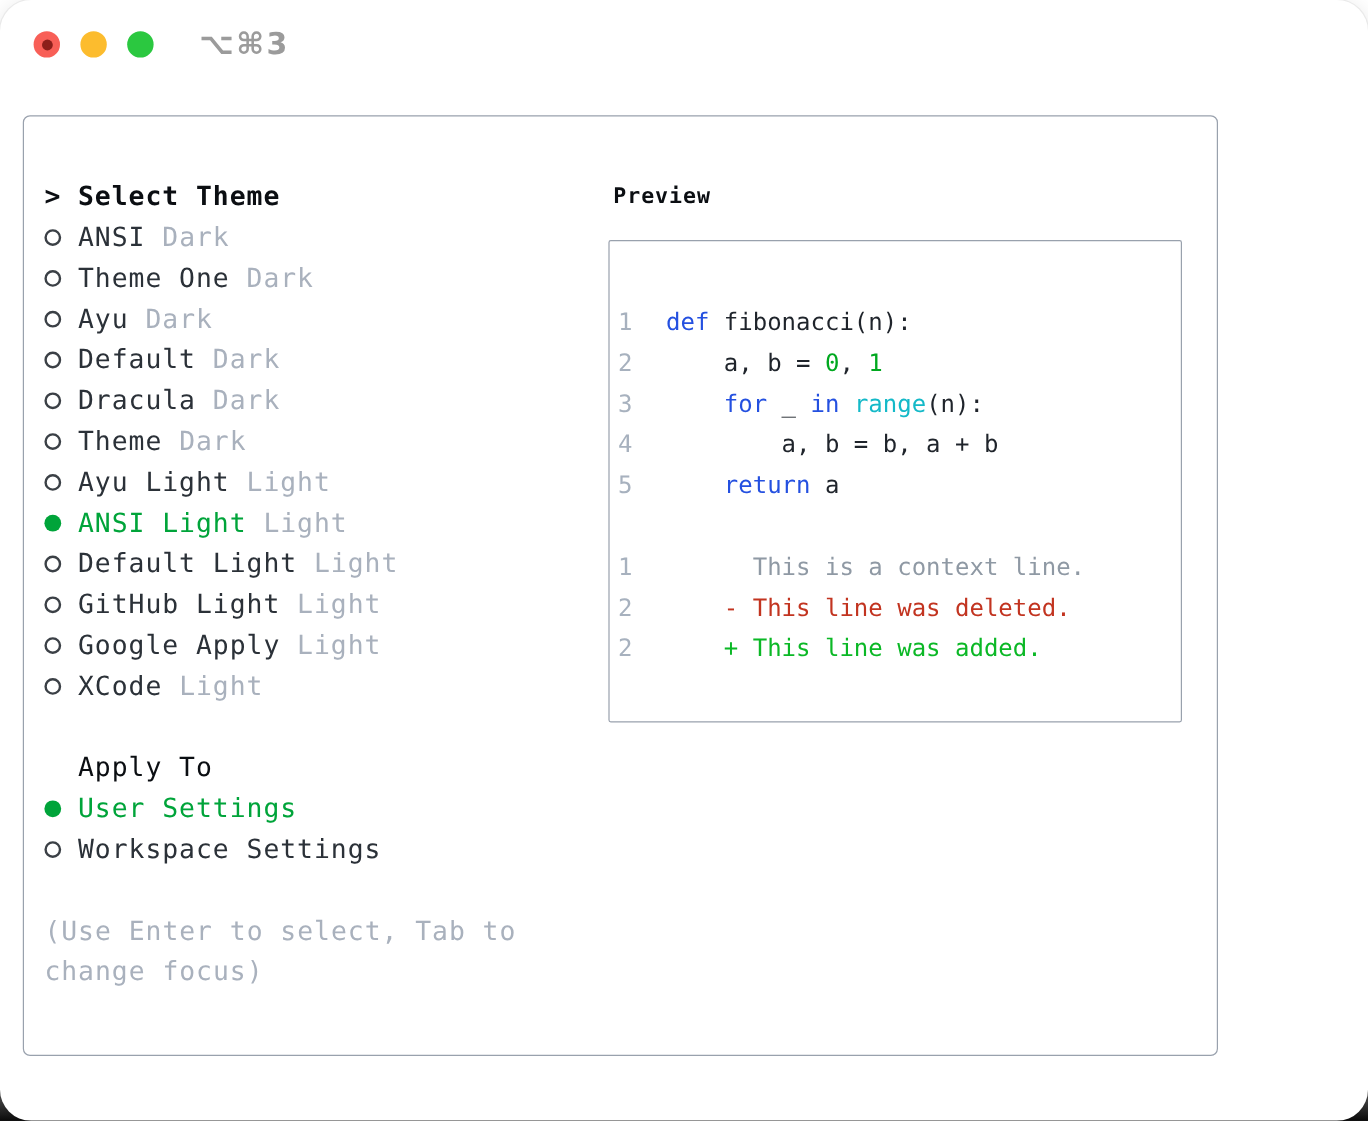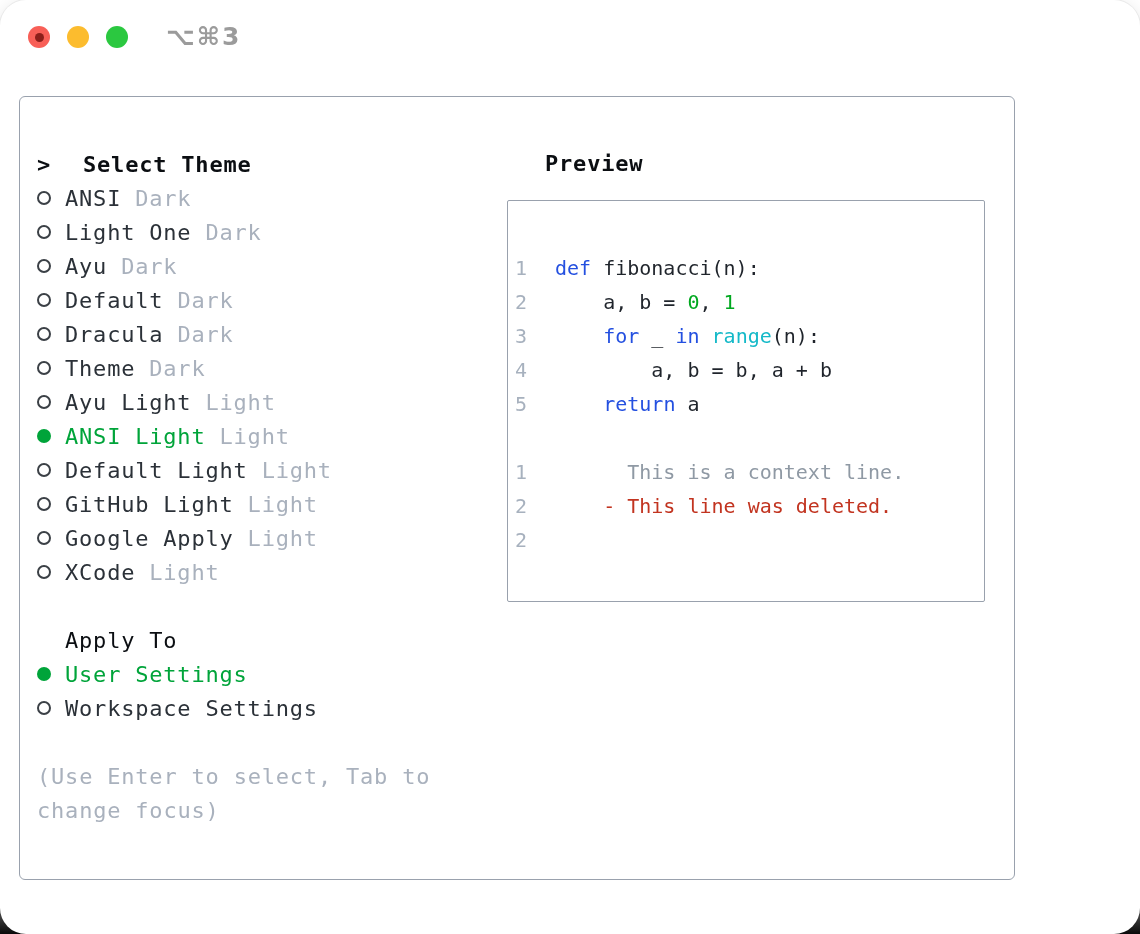--- a/index.html
+++ b/index.html
@@ -35,7 +35,7 @@
   .left-col { position:absolute; left:17px; top:50px; font-size:22px; letter-spacing:0.8px; }
   .marker { width:28px; display:flex; align-items:center; flex:0 0 28px; }
   .prompt { font-weight:700; color:var(--header_black); }
-  .header-text, .preview-header { font-weight:700; color:var(--header_black);margin-left:18px; }
+  .header-text, .preview-header { font-weight:700; color:var(--header_black); }
   .circle { width:14px; height:14px; border-radius:50%; border:2px solid var(--circle_stroke); }
   .circle.filled { border:none; background:var(--select_green); }
   .lbl .nm { color:var(--item_text); }

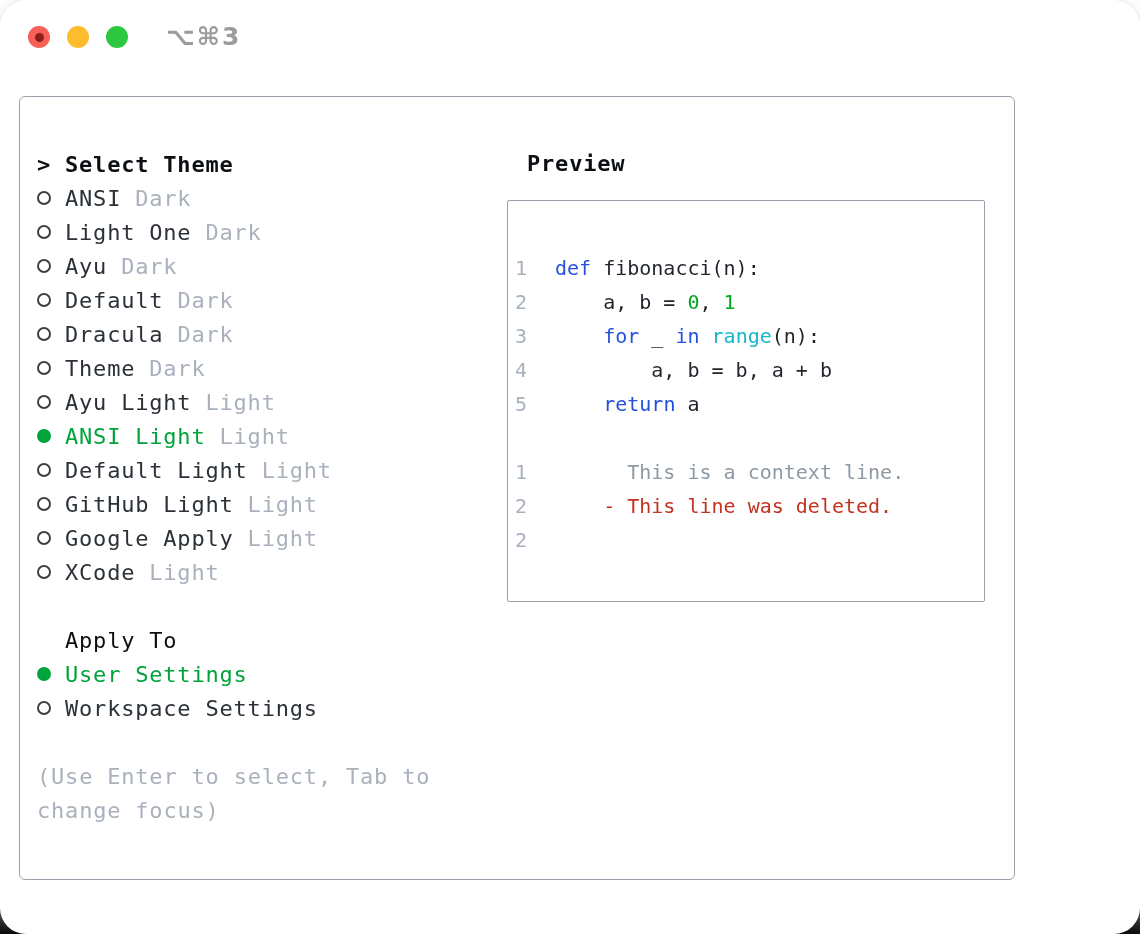--- a/index.html
+++ b/index.html
@@ -46,7 +46,7 @@
   .help .row { }
   .blank { height:34px; }
   
-  .preview-header { position:absolute; left:507px; top:50px; height:34px; line-height:34px; font-size:22px; letter-spacing:0.8px; }
+  .preview-header { position:absolute; left:491px; top:50px; height:34px; line-height:34px; font-size:18px; letter-spacing:0.8px; }
   .preview-box {
     position:absolute; left:487px; top:103px; width:478px; height:402px;
     border:1.5px solid var(--panel_border); border-radius:2px; background:#fff; overflow:hidden;

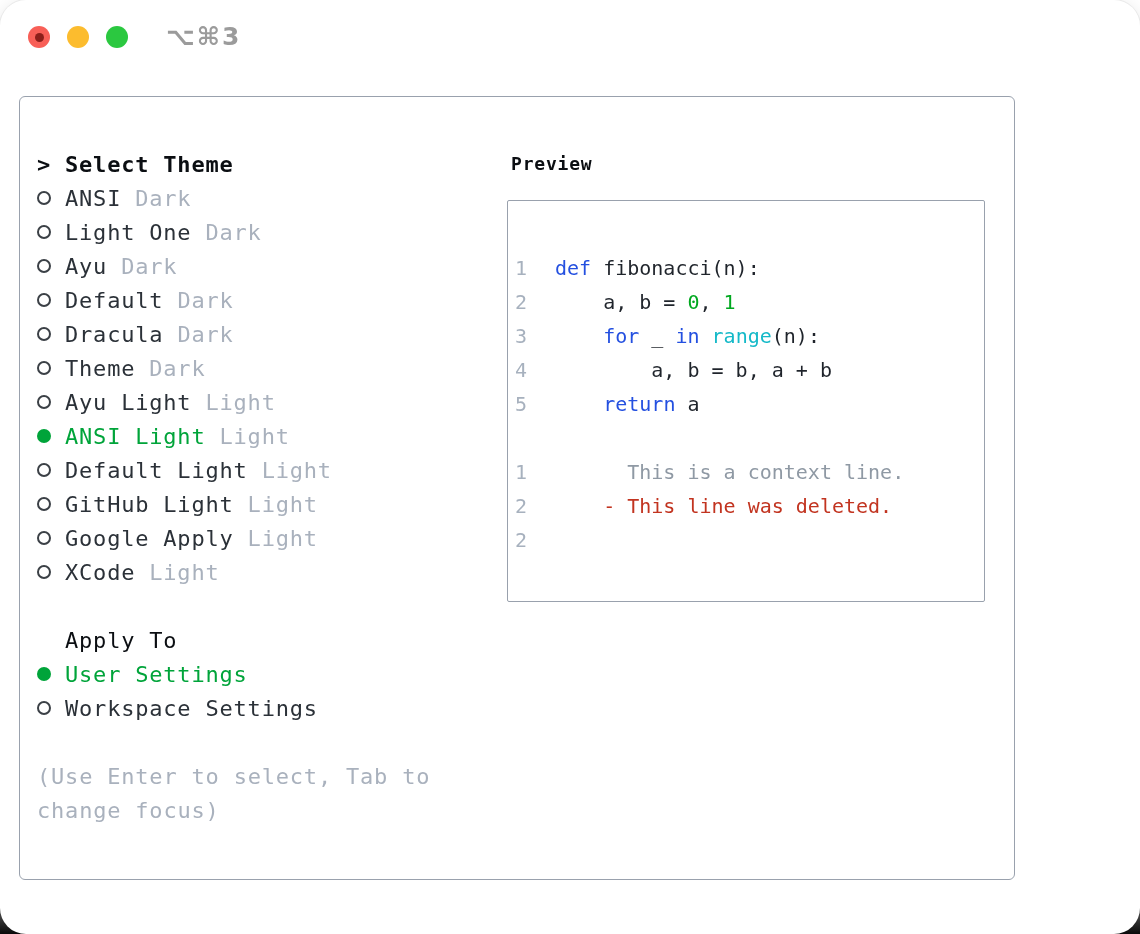--- a/index.html
+++ b/index.html
@@ -86,7 +86,7 @@
       </div>
       <div id="theme-list">
           <div class="row item"><span class="marker"><span class="circle"></span></span><span class="lbl"><span class="nm">ANSI</span><span class="nm"> </span><span class="var">Dark</span></span></div>
-          <div class="row item"><span class="marker"><span class="circle"></span></span><span class="lbl"><span class="nm">Light One</span><span class="nm"> </span><span class="var">Dark</span></span></div>
+          <div class="row item"><span class="marker"><span class="circle"></span></span><span class="lbl"><span class="nm">Theme One</span><span class="nm"> </span><span class="var">Dark</span></span></div>
           <div class="row item"><span class="marker"><span class="circle"></span></span><span class="lbl"><span class="nm">Ayu</span><span class="nm"> </span><span class="var">Dark</span></span></div>
           <div class="row item"><span class="marker"><span class="circle"></span></span><span class="lbl"><span class="nm">Default</span><span class="nm"> </span><span class="var">Dark</span></span></div>
           <div class="row item"><span class="marker"><span class="circle"></span></span><span class="lbl"><span class="nm">Dracula</span><span class="nm"> </span><span class="var">Dark</span></span></div>

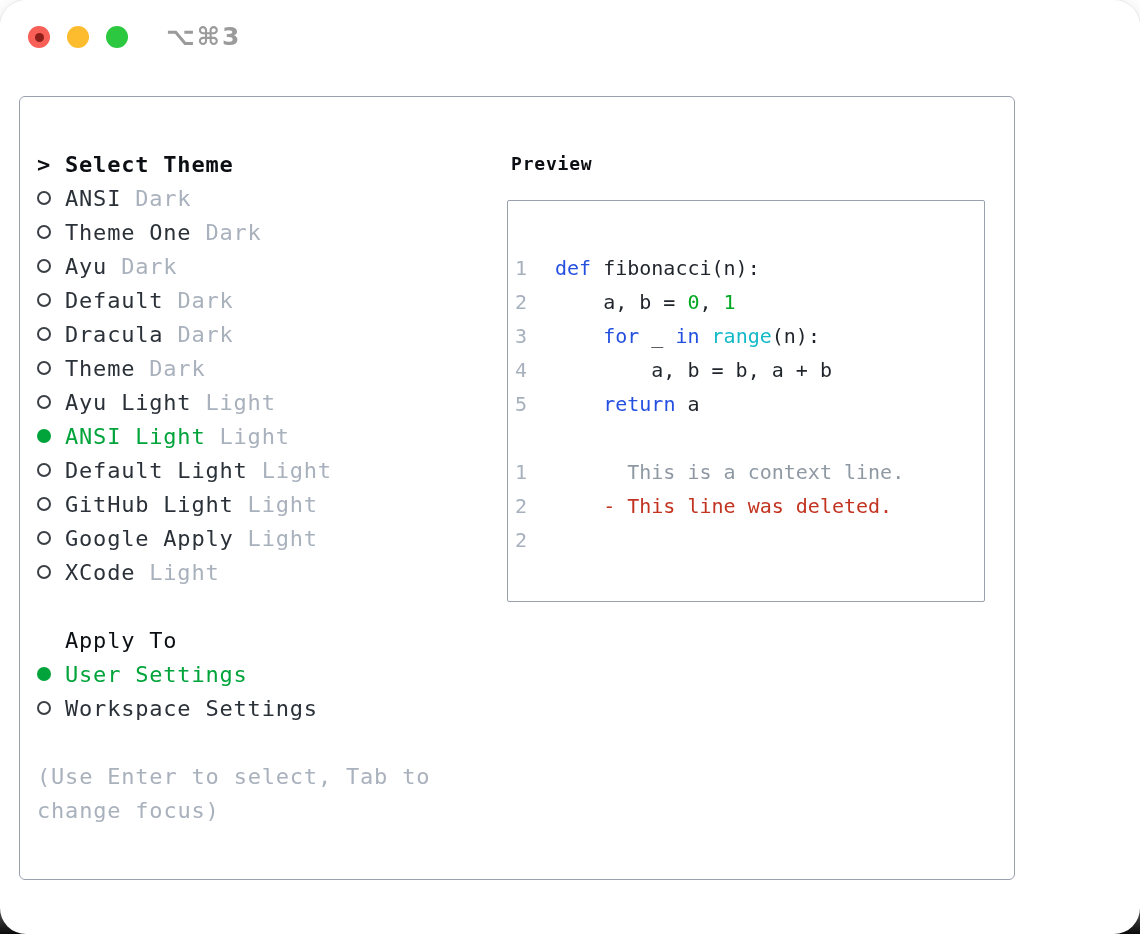--- a/index.html
+++ b/index.html
@@ -125,7 +125,7 @@
           <div class="cline"><span class="ln"></span><span class="ct"></span></div>
           <div class="cline"><span class="ln">1</span><span class="ct"><span class="c-ctx">      This is a context line.</span></span></div>
           <div class="cline"><span class="ln">2</span><span class="ct"><span class="c-del">    - This line was deleted.</span></span></div>
-          <div class="cline"><span class="ln">2</span></div>
+          <div class="cline"><span class="ln">2</span><span class="ct"><span class="c-add">    + This line was added.</span></span></div>
         </div>
     </div>
   </div>

